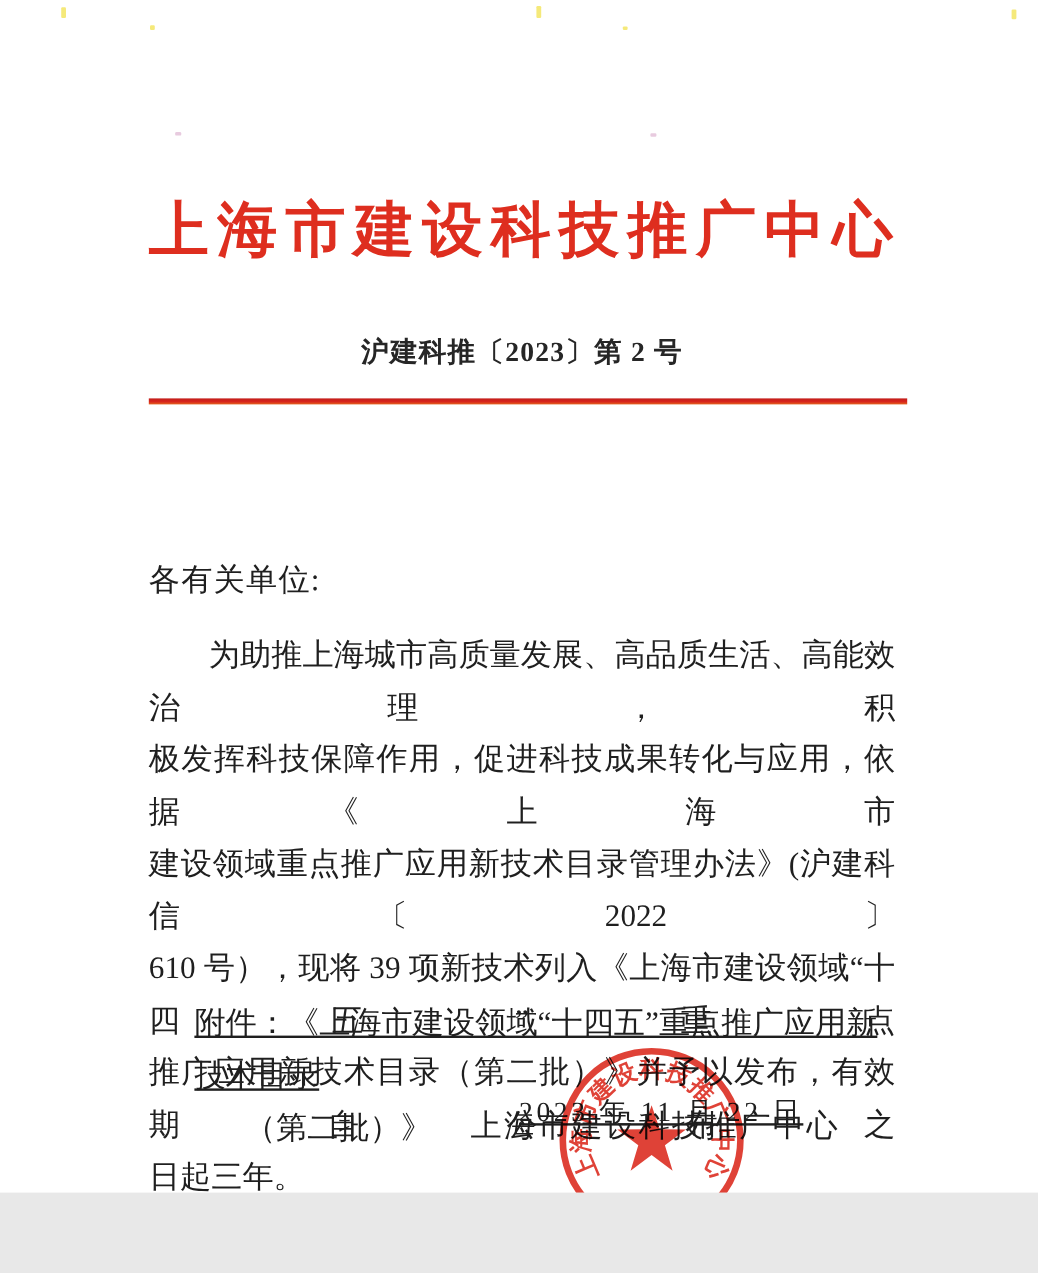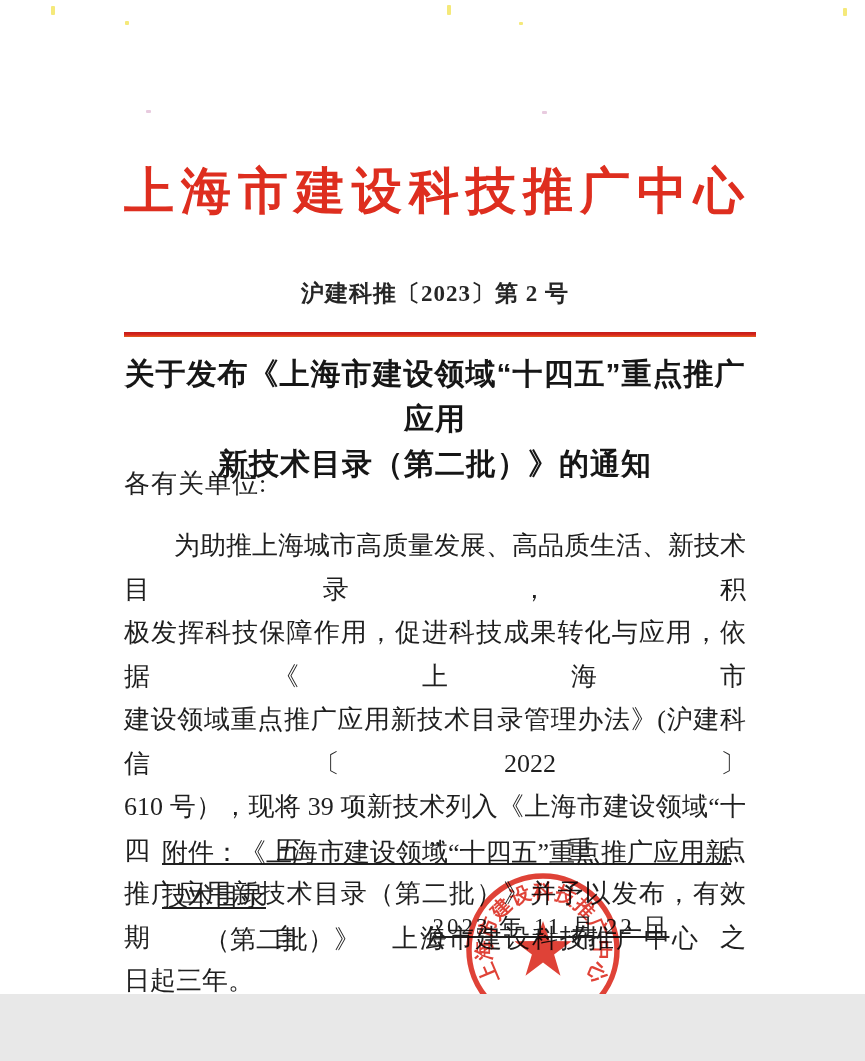--- a/index.html
+++ b/index.html
@@ -124,10 +124,6 @@
 
   <div class="red-rule"></div>
 
-  <div class="col doc-title">
-    <div>关于发布《上海市建设领域“十四五”重点推广应用</div>
-    <div>新技术目录（第二批）》的通知</div>
-  </div>
 
   <div class="col salutation">各有关单位:</div>
 

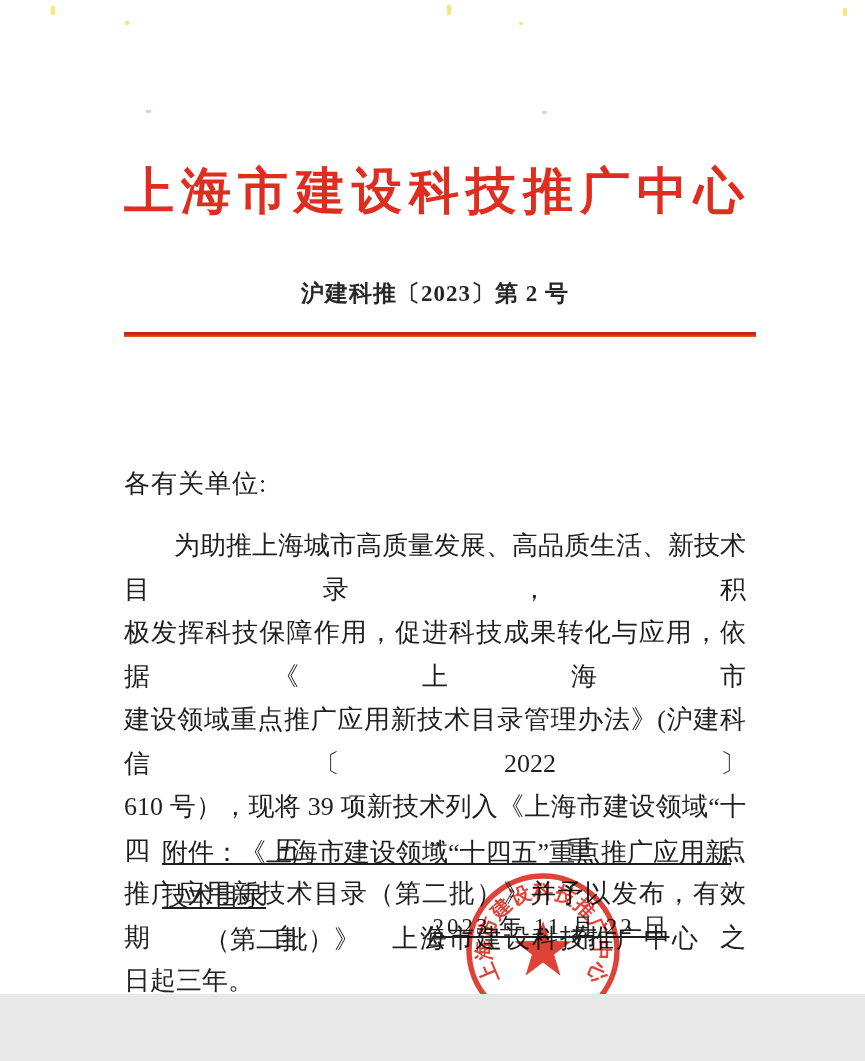--- a/index.html
+++ b/index.html
@@ -128,7 +128,7 @@
   <div class="col salutation">各有关单位:</div>
 
   <div class="col body-par">
-    <div class="line fill indent">为助推上海城市高质量发展、高品质生活、新技术目录，积</div>
+    <div class="line fill indent">为助推上海城市高质量发展、高品质生活、高能效治理，积</div>
     <div class="line fill">极发挥科技保障作用，促进科技成果转化与应用，依据《上海市</div>
     <div class="line fill">建设领域重点推广应用新技术目录管理办法》(沪建科信〔2022〕</div>
     <div class="line fill">610 号），现将 39 项新技术列入《上海市建设领域“十四五”重点</div>

